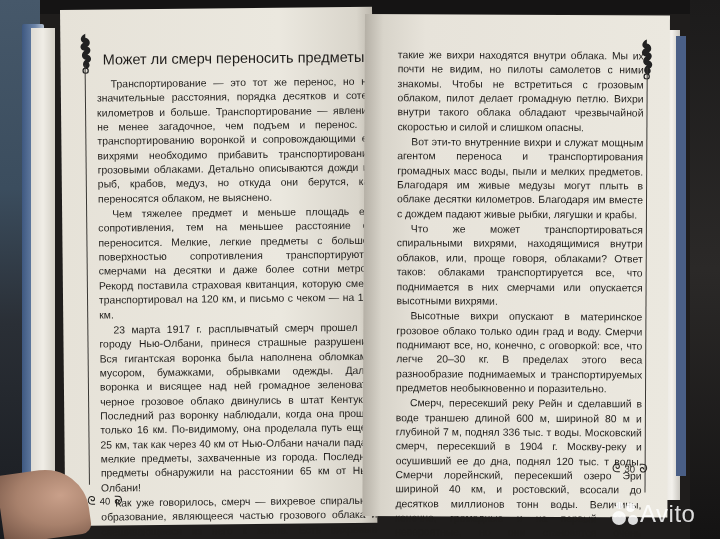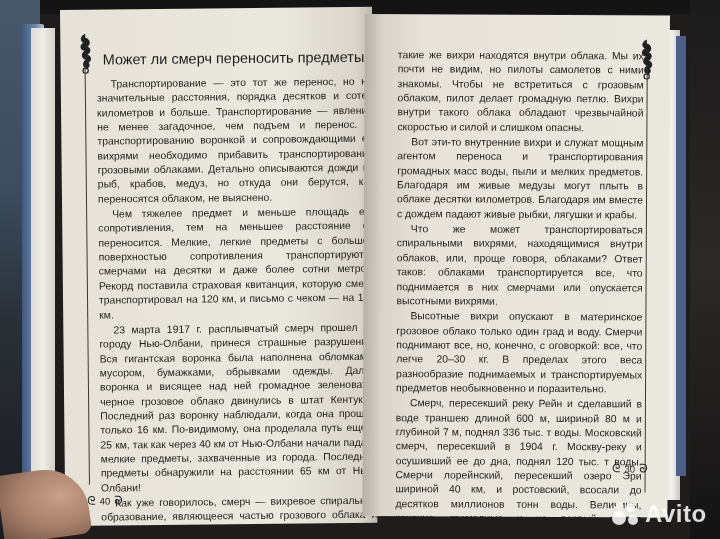--- a/index.html
+++ b/index.html
@@ -104,9 +104,9 @@
     }
     .watermark {
       position: absolute; left: 612px; top: 500px;
-      display: flex; align-items: center; gap: 5px;
+      display: flex; align-items: center; 
       color: rgba(255,255,255,0.85);
-      font-size: 24px; font-weight: bold;
+      font-size: 24px; font-weight: normal;
       letter-spacing: 0.5px;
     }
     .watermark-dots { position: relative; width: 28px; height: 26px; }

